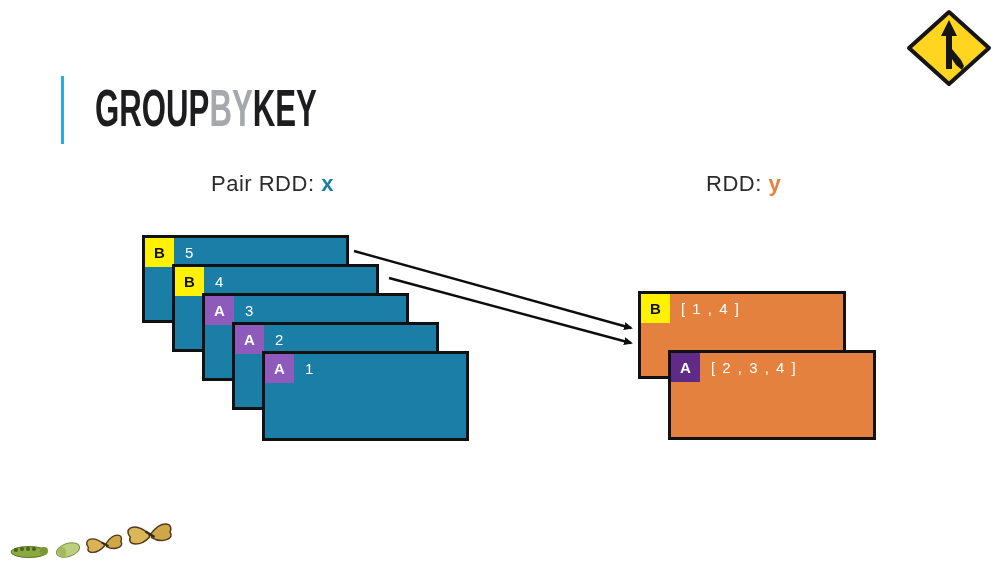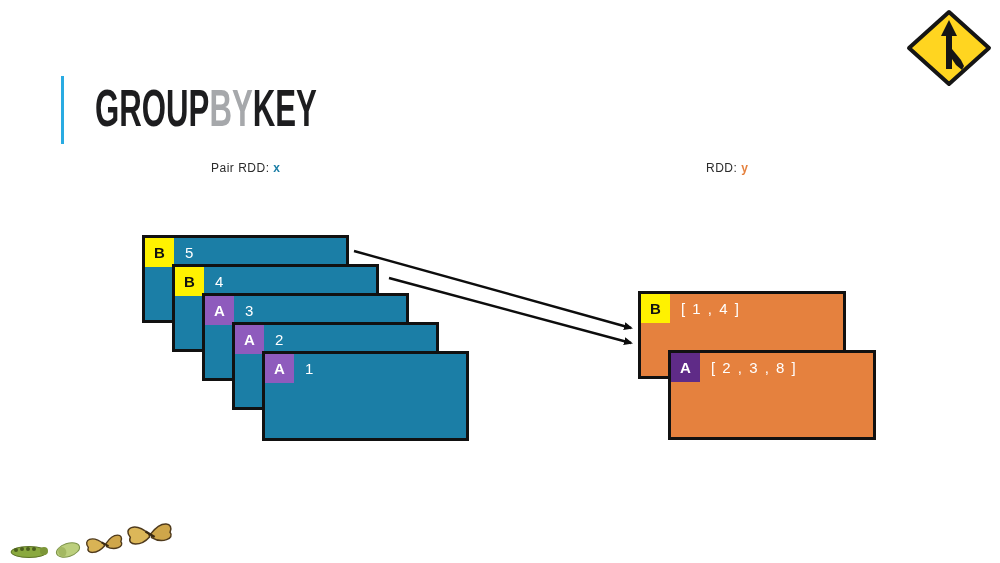--- a/index.html
+++ b/index.html
@@ -26,8 +26,8 @@
   .title .t-gray{color:#A6A8AB;}
   
   .rdd-label{
-    position:absolute;top:161px;
-    font-size:12px;color:#2b2b2b;letter-spacing:0.5px;
+    position:absolute;top:171px;
+    font-size:22px;color:#2b2b2b;letter-spacing:0.5px;
   }
   .rdd-label .var{font-weight:bold;}
   .label-left{left:211px;}

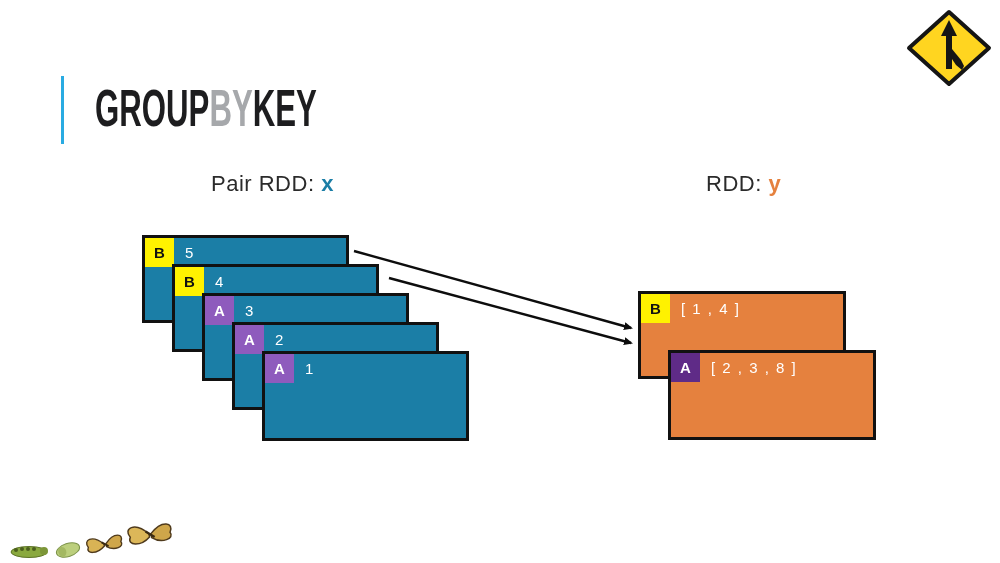--- a/index.html
+++ b/index.html
@@ -122,7 +122,7 @@
   </div>
   <div class="part orange r1">
     <span class="key key-purple-dark">A</span>
-    <span class="val">[ 2 , 3 , 8 ]</span>
+    <span class="val">[ 2 , 3 , 4 ]</span>
   </div>
 
   <svg class="sign-svg" viewBox="0 0 86 78" xmlns="http://www.w3.org/2000/svg">

